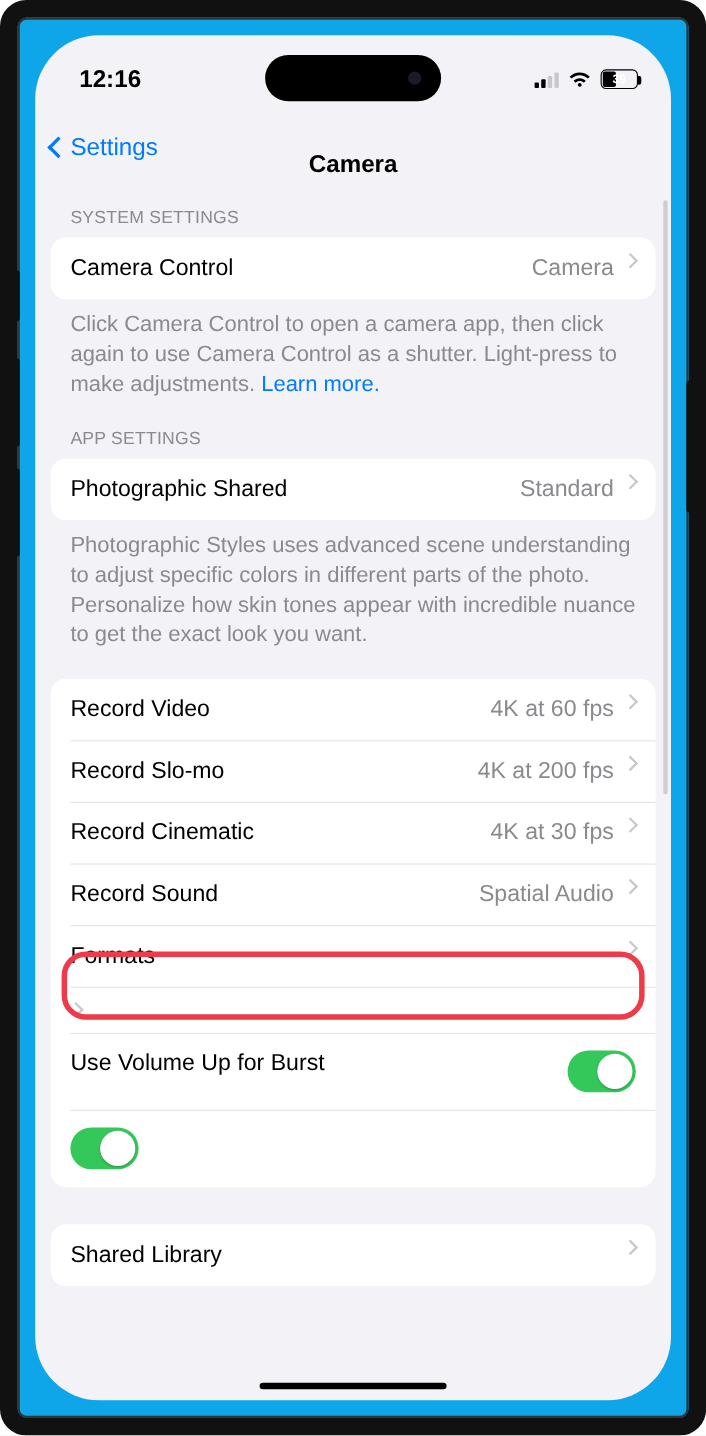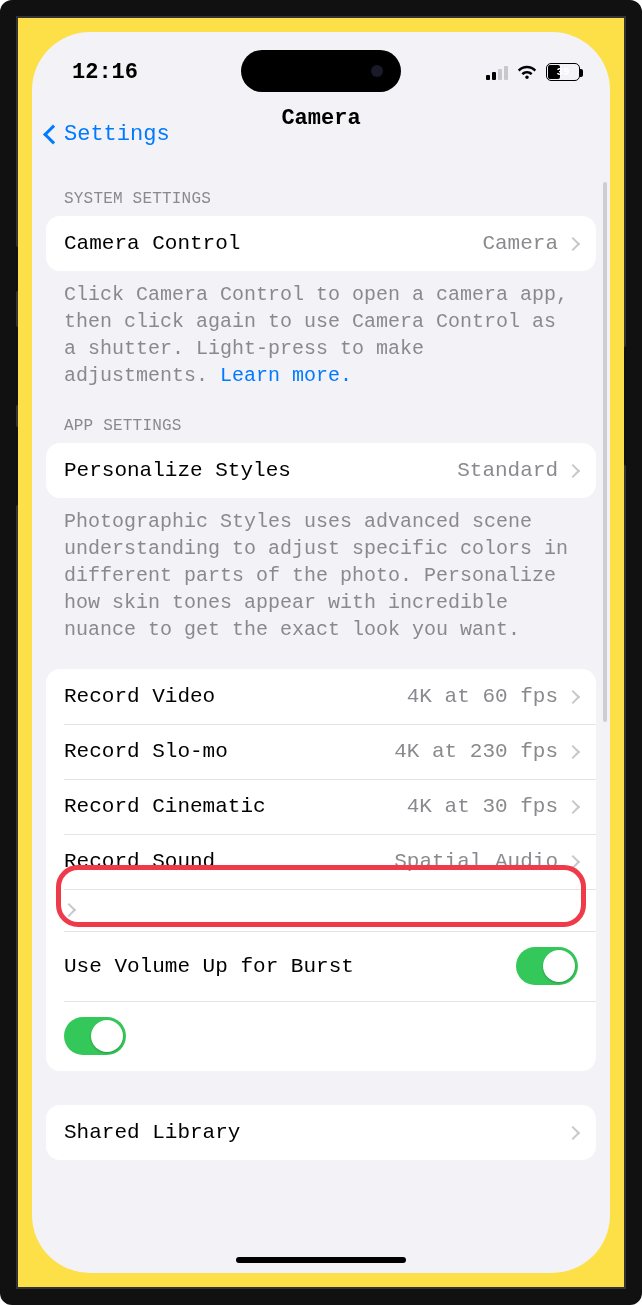--- a/index.html
+++ b/index.html
@@ -16,10 +16,9 @@
     position: absolute;
     inset: 0;
     border: 16px solid #111;
-    border-radius: 12px;
-    background: #fde047;
+    border-radius: 24px;
+    background: #0ea5e9;
     box-shadow: inset 0 0 0 2px #333;
-    font-family: Liberation Mono, monospace;
   }
   .screen {
     position: absolute;

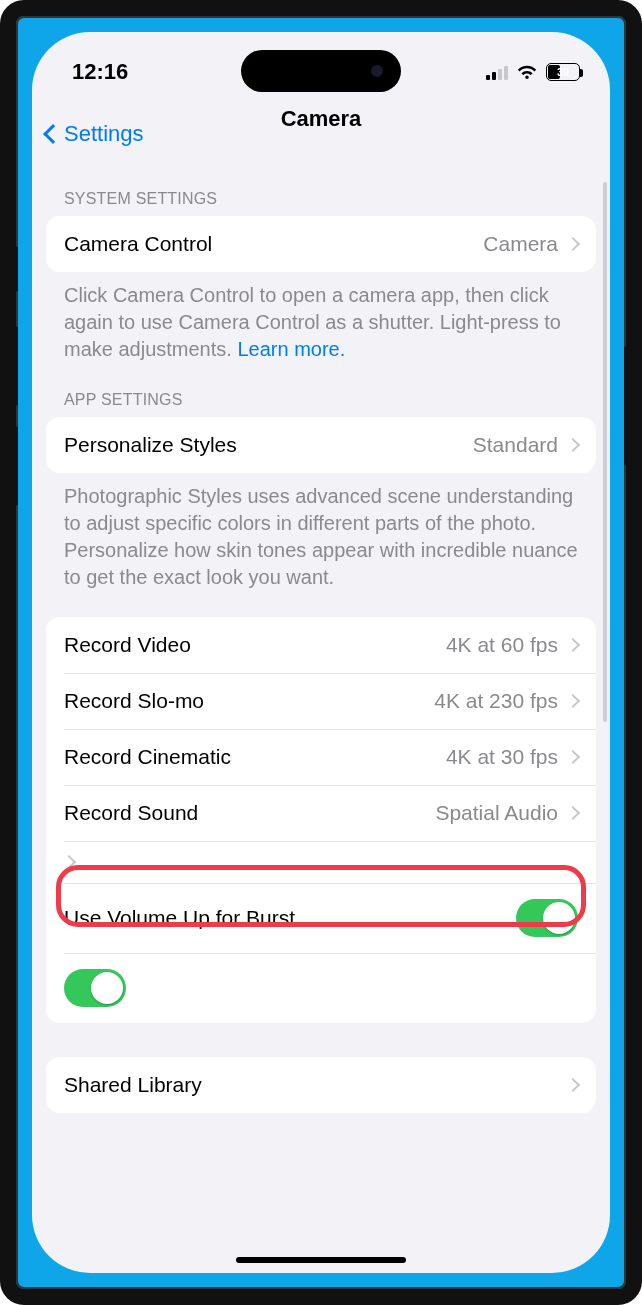--- a/index.html
+++ b/index.html
@@ -90,7 +90,7 @@
     position: relative;
     margin-top: 74px;
     height: 56px;
-    display:flex; align-items:flex-start; justify-content:center;
+    display:flex; align-items:flex-end; justify-content:center;
   }
   .nav-back {
     position:absolute; left:14px; top:50%; transform:translateY(-50%);

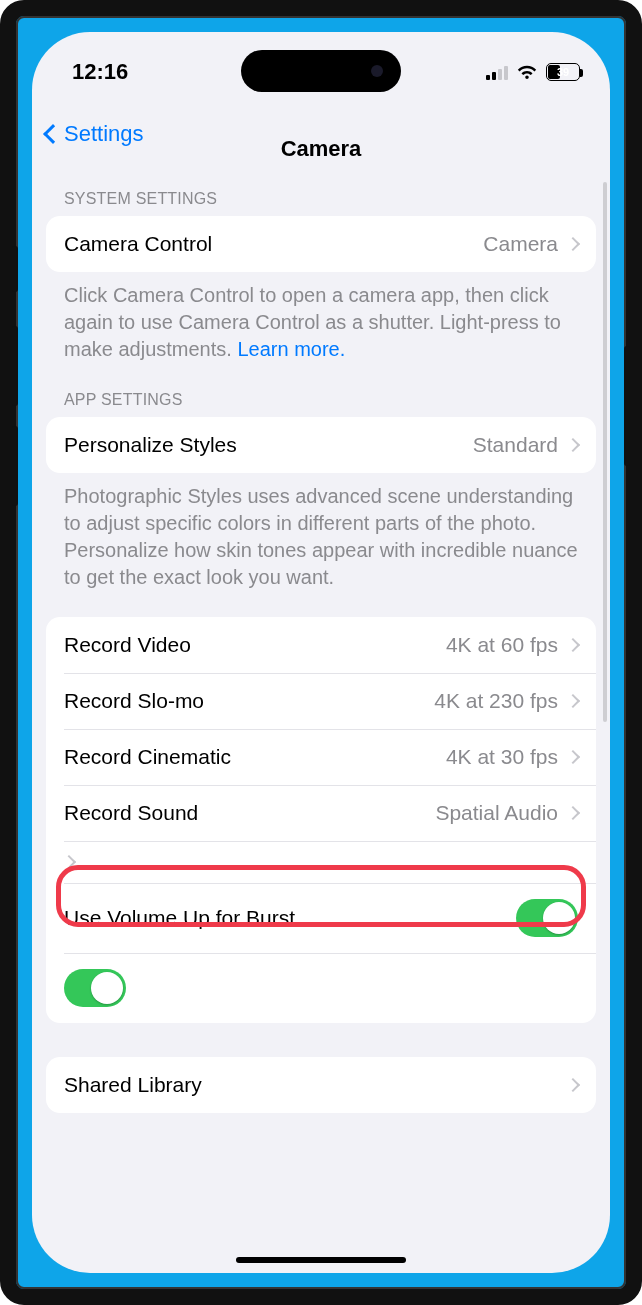--- a/index.html
+++ b/index.html
@@ -129,7 +129,7 @@
     overflow:hidden;
   }
   .row {
-    display:flex; align-items:center;
+    display:flex; align-items:flex-start;
     padding: 16px 18px;
     font-size:21px; color:#000;
     position:relative;

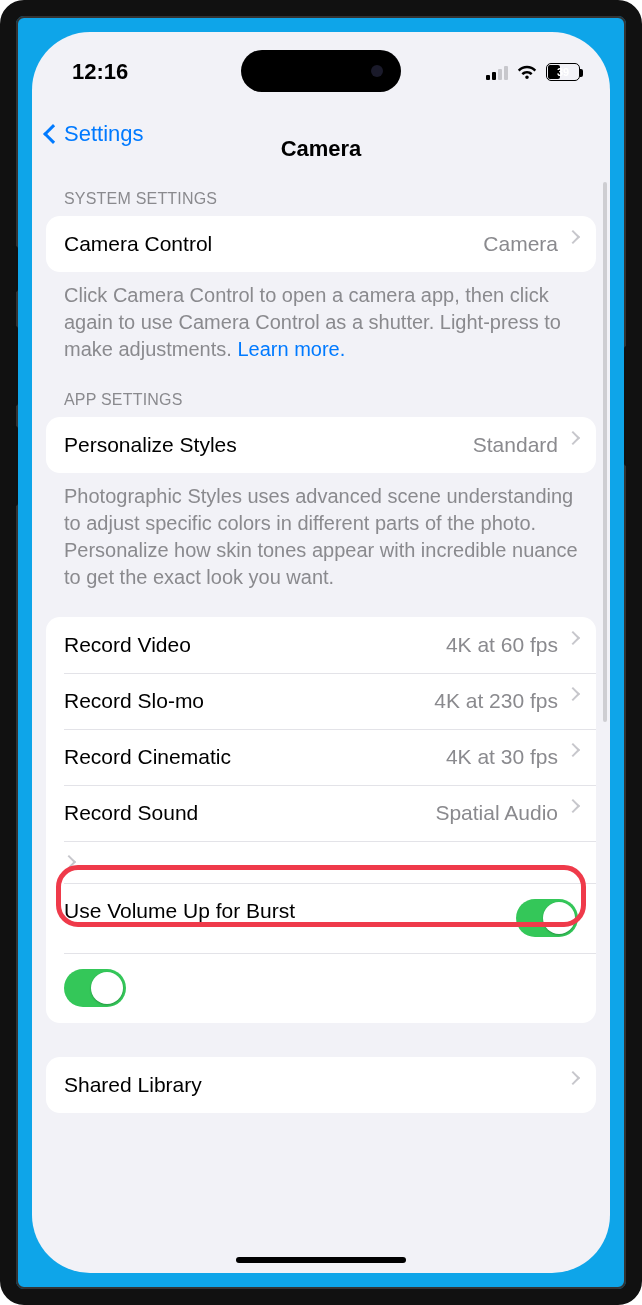--- a/index.html
+++ b/index.html
@@ -235,7 +235,7 @@
       <div class="section-header">APP SETTINGS</div>
       <div class="group">
         <div class="row">
-          <span class="label">Personalize Styles</span>
+          <span class="label">Photographic Shared</span>
           <span class="value">Standard</span>
           <span class="chev-right"></span>
         </div>

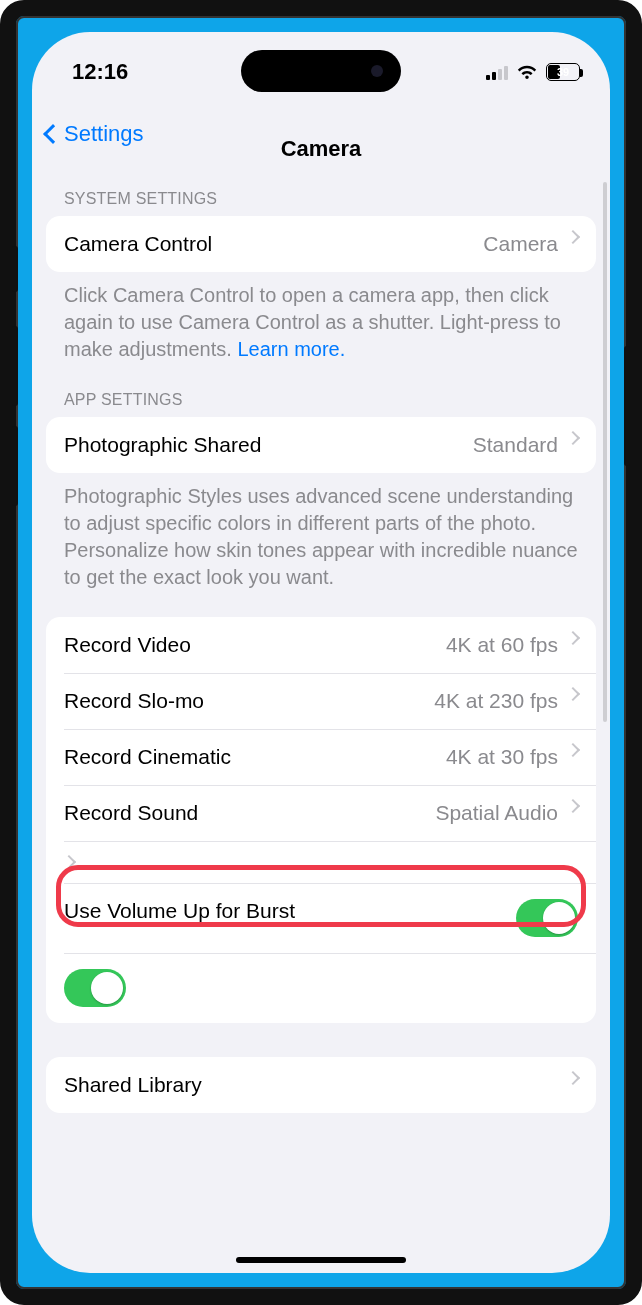--- a/index.html
+++ b/index.html
@@ -251,7 +251,7 @@
         </div>
         <div class="row">
           <span class="label">Record Slo-mo</span>
-          <span class="value">4K at 230 fps</span>
+          <span class="value">4K at 200 fps</span>
           <span class="chev-right"></span>
         </div>
         <div class="row">

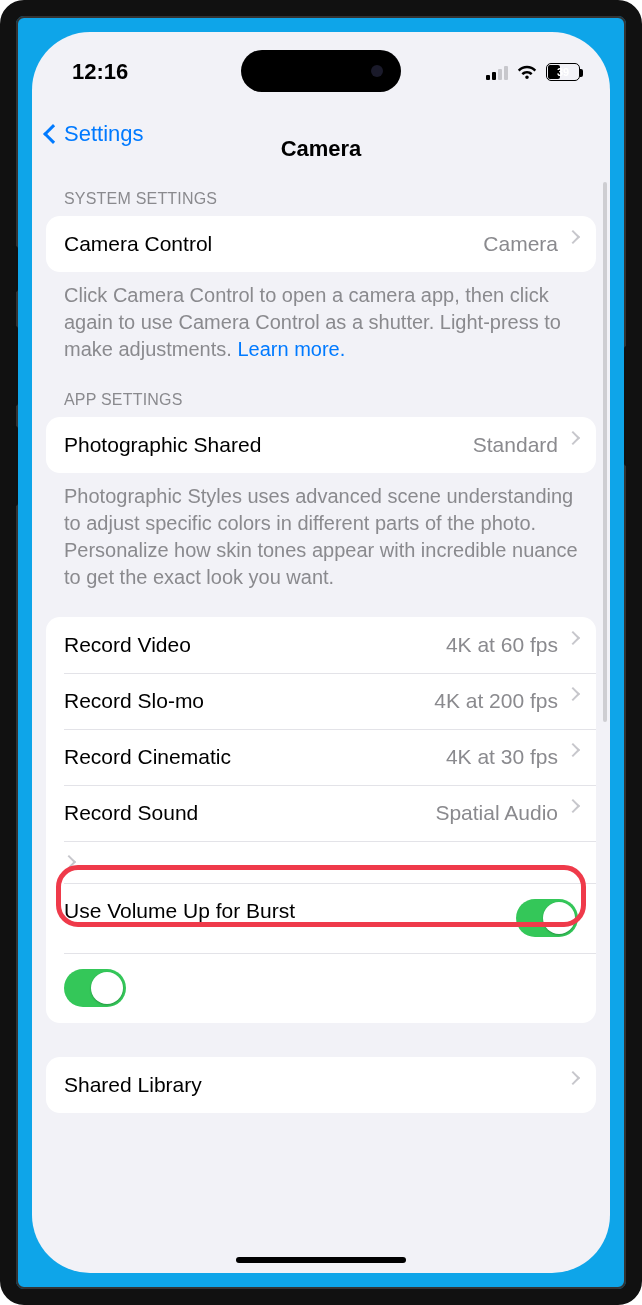--- a/index.html
+++ b/index.html
@@ -264,6 +264,10 @@
           <span class="value">Spatial Audio</span>
           <span class="chev-right"></span>
         </div>
+        <div class="row" style="position:relative;">
+          <span class="label">Formats</span>
+          <span class="chev-right"></span>
+        </div>
         <div class="row">
           <span class="chev-right"></span>
         </div>

